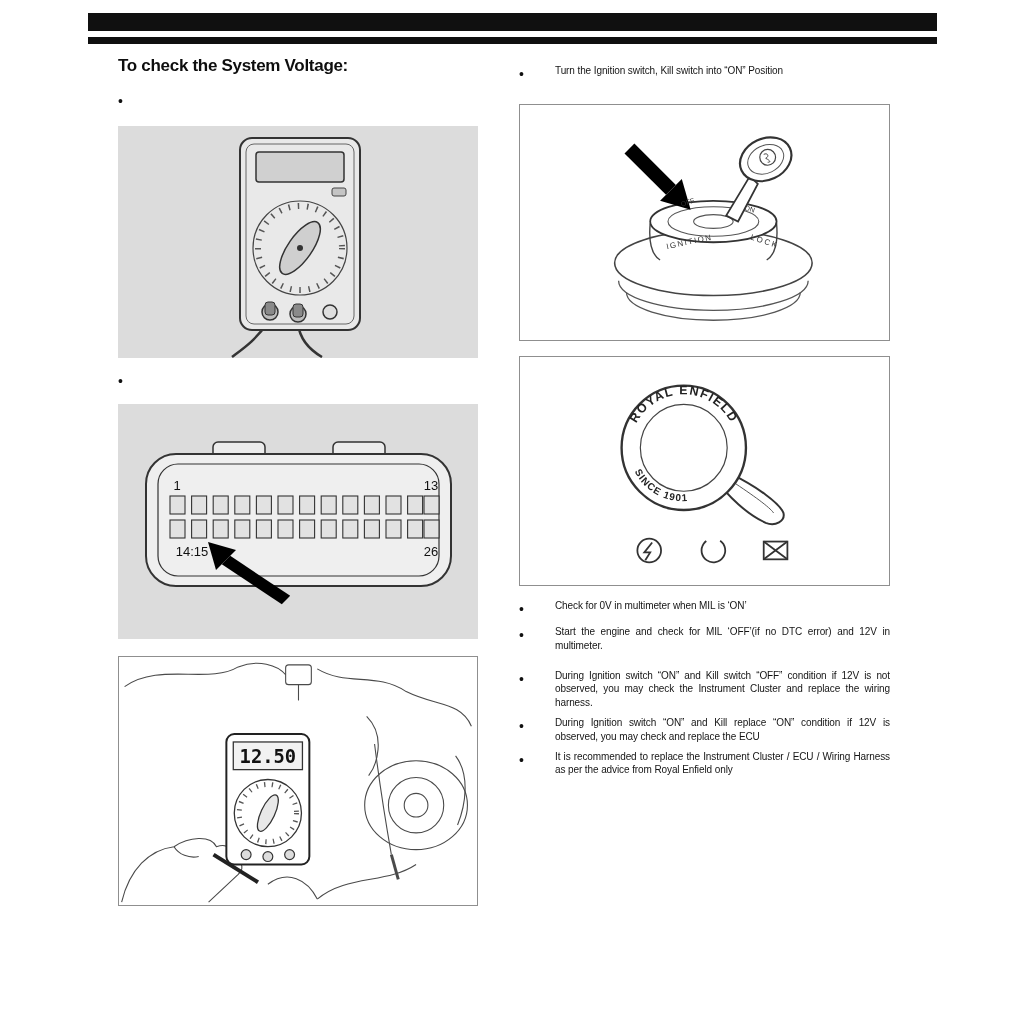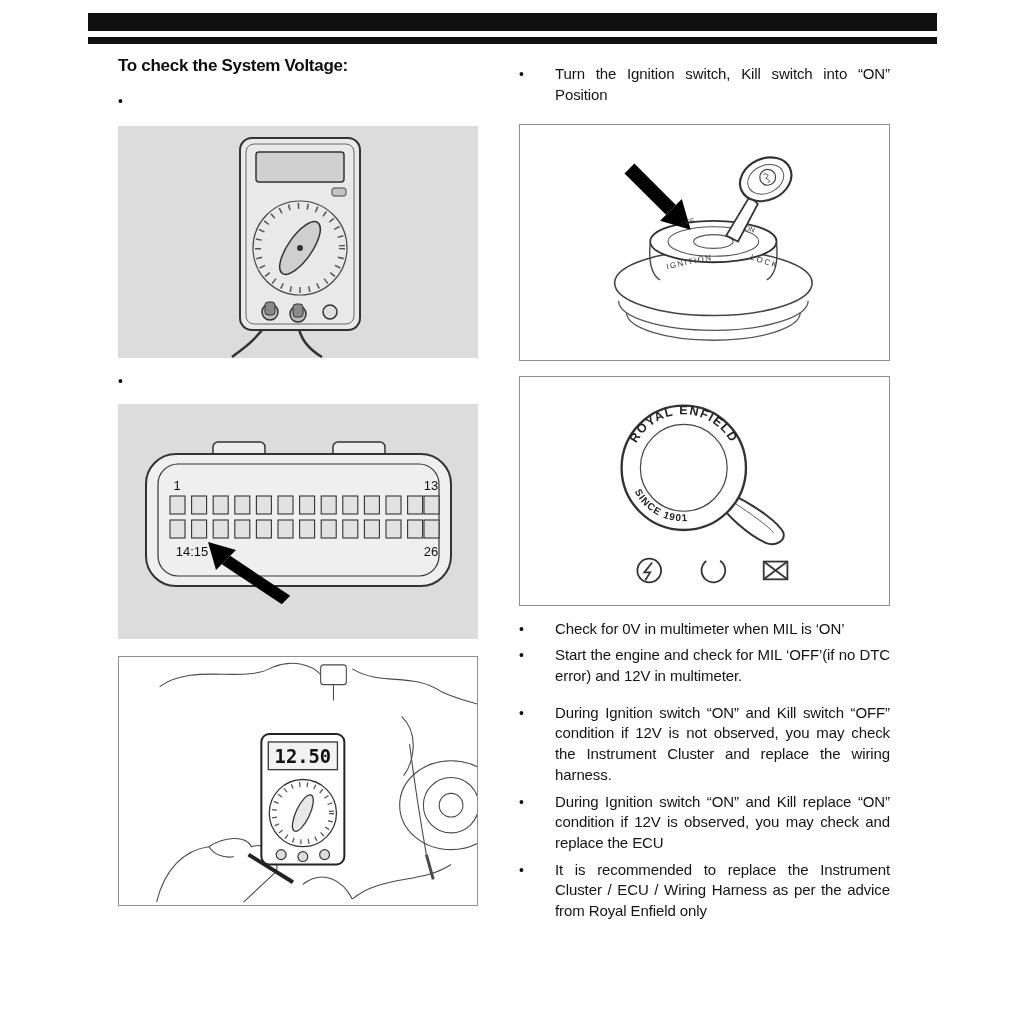--- a/index.html
+++ b/index.html
@@ -19,7 +19,7 @@
   .sec-heading { font-size:17px; font-weight:bold; letter-spacing:-0.3px; color:#0e0e0e; }
   .bullet { display:flex; align-items:flex-start; }
   .bullet .mark { flex:0 0 36px; font-size:14px; line-height:21px; color:#111; }
-  .bullet .txt  { flex:1; font-size:15px; line-height:1.38; letter-spacing:-0.1px; text-align:justify; color:#141414; }
+  .bullet .txt  { flex:1; font-size:10px; line-height:1.38; letter-spacing:-0.1px; text-align:justify; color:#141414; }
 
   .fig { position:relative; overflow:hidden; }
   .fig.gray { background:#dcdcdc; }

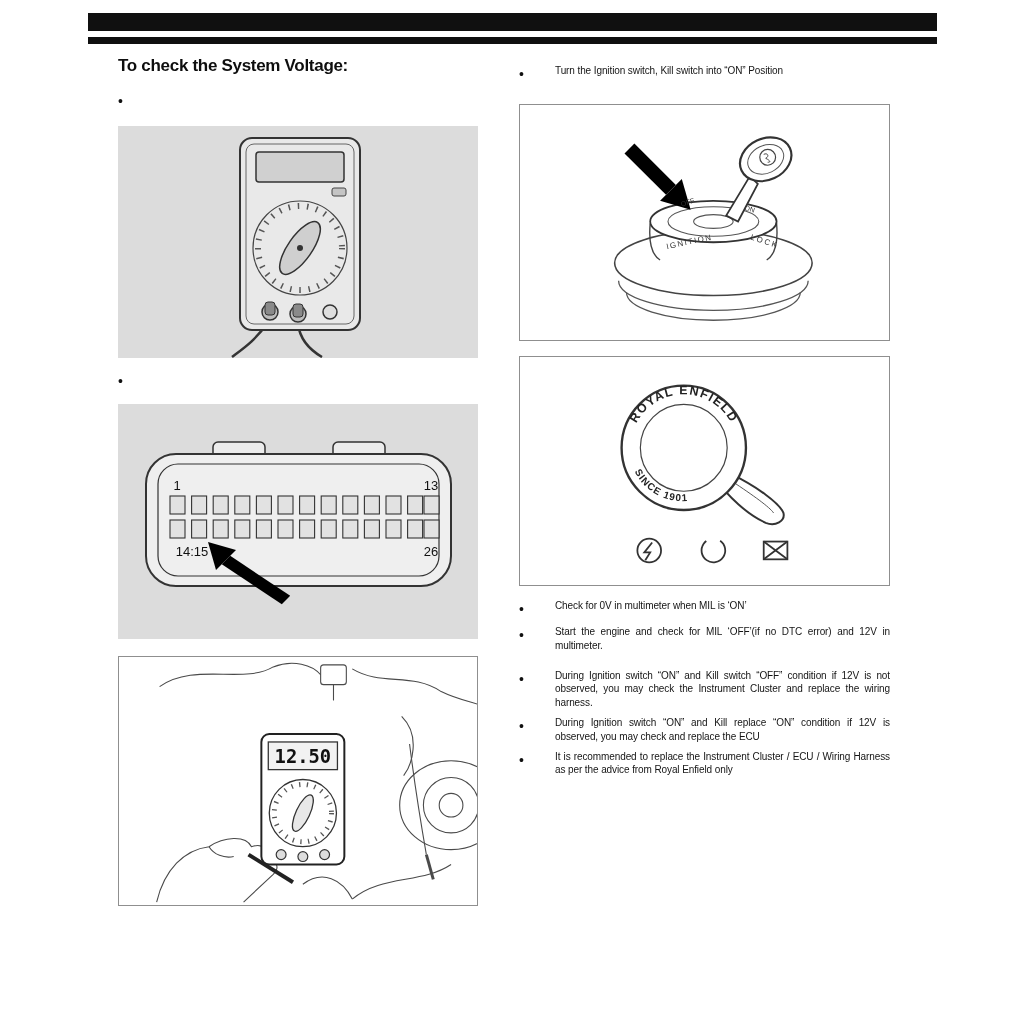--- a/index.html
+++ b/index.html
@@ -114,7 +114,7 @@
       </svg>
     </div>
 
-    <div class="fig bordered" style="margin-top:17px; height:250px;padding-left:35px;">
+    <div class="fig bordered" style="margin-top:17px; height:250px;">
       <svg viewBox="0 0 360 250" width="357" height="247">
         <g class="lineart">
           <path d="M5,30 C40,5 90,28 120,10 C140,2 160,8 168,18"></path>

